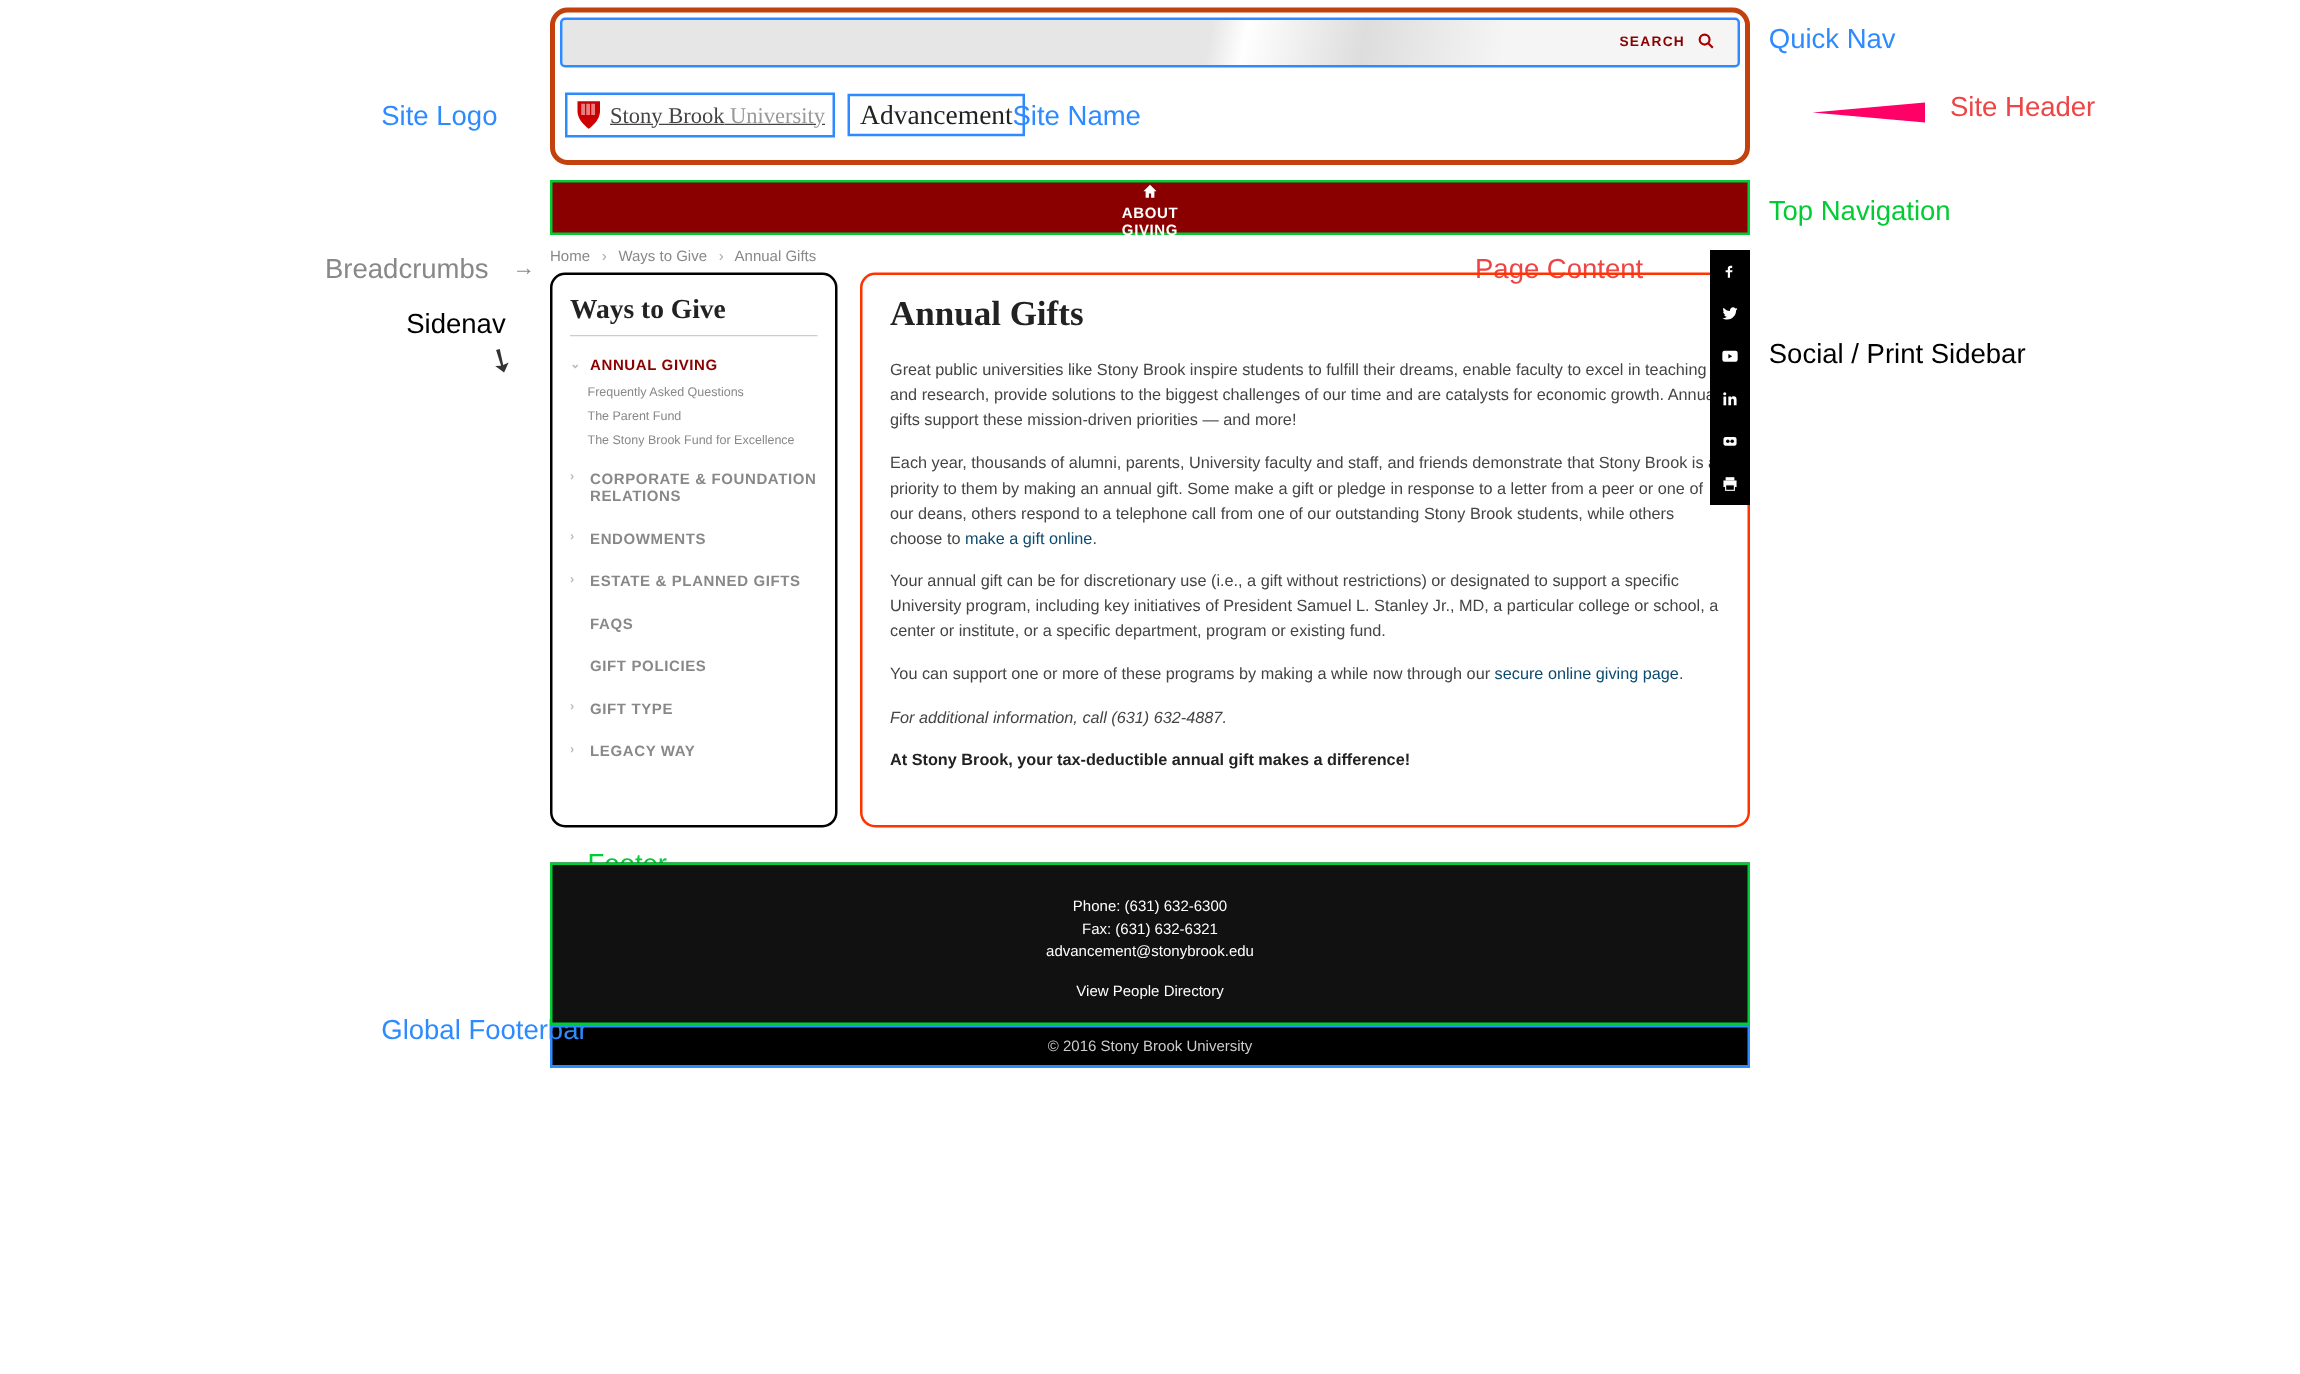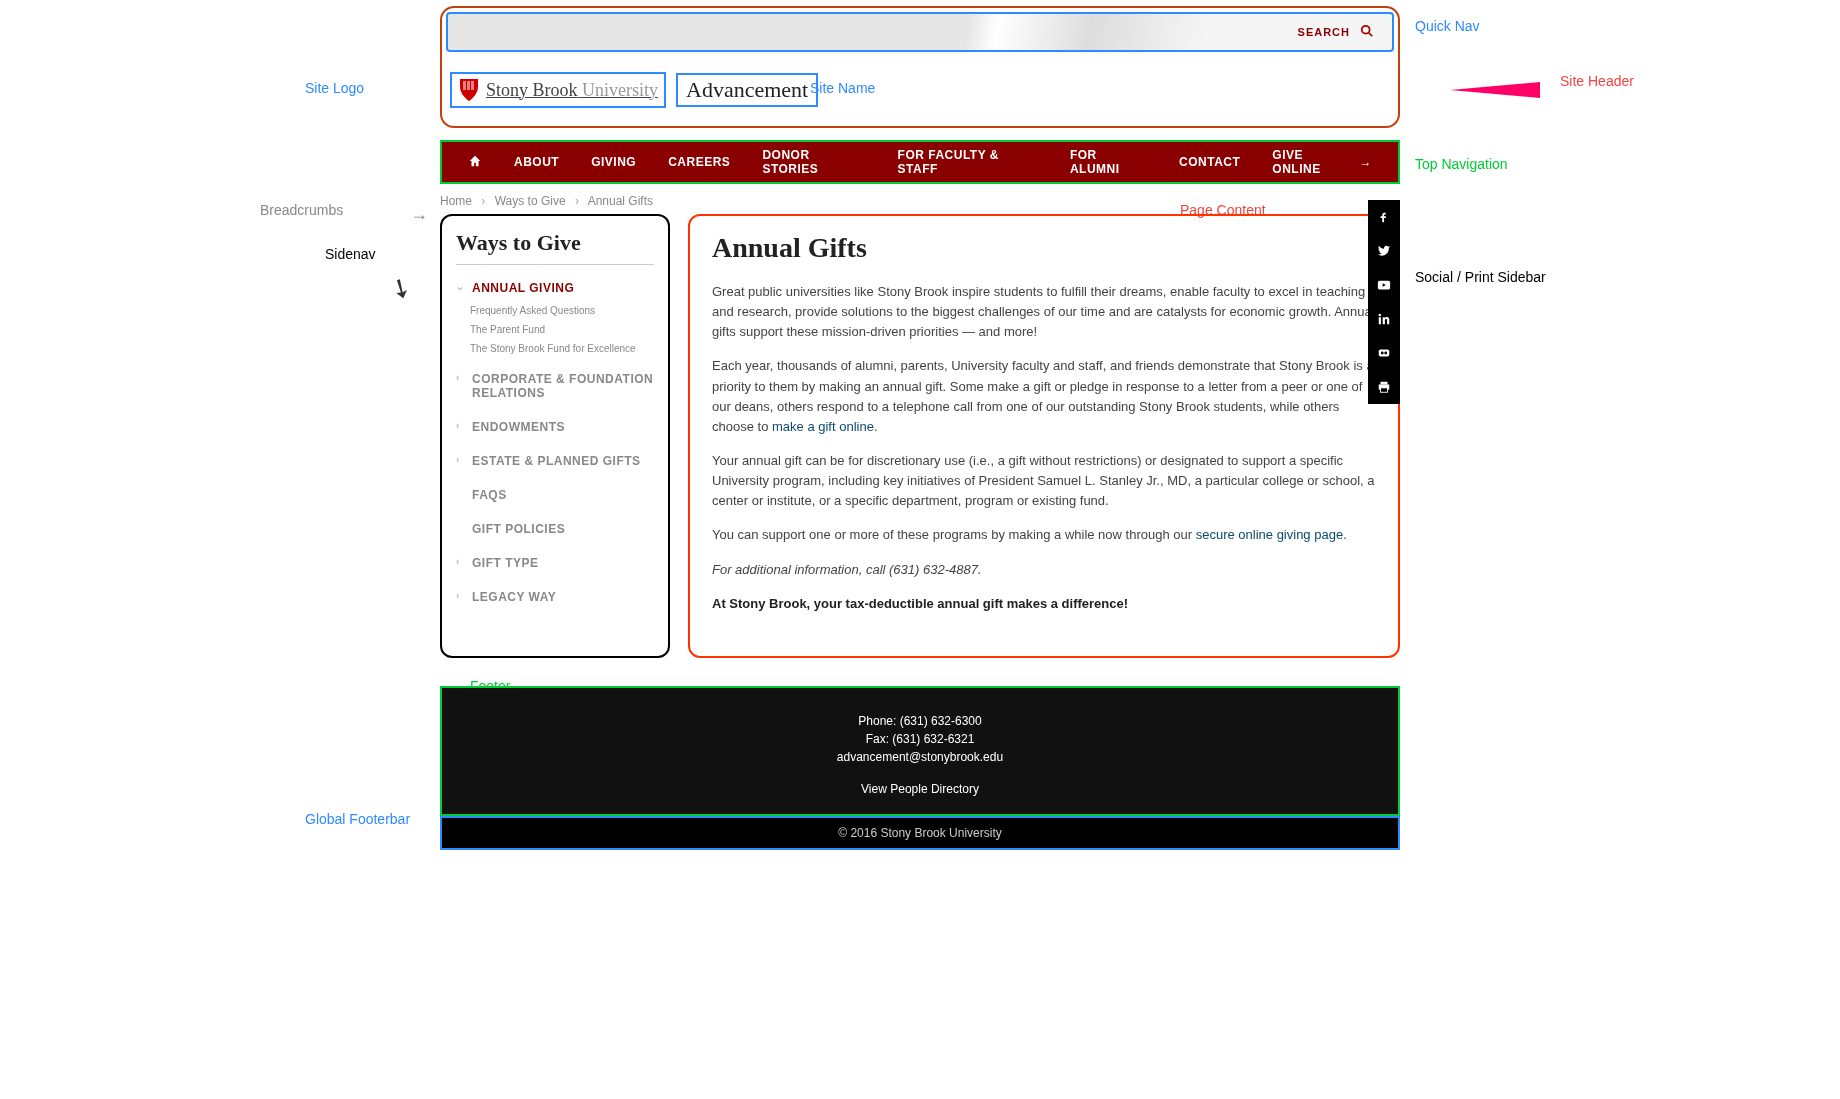--- a/index.html
+++ b/index.html
@@ -11,7 +11,7 @@
 .annotation.black { color: #000; }
 
 
-.site-header { position: relative; border: 2px solid #c2410c; border-radius: 14px; margin: 6px auto; padding: 0; width: 960px; }
+.site-header { position: relative; border: 4px solid #c2410c; border-radius: 14px; margin: 6px auto; padding: 0; width: 960px; }
 .quicknav { height: 40px; background: linear-gradient(100deg, #e6e6e6 0%, #e6e6e6 55%, #fff 58%, #ddd 68%, #f5f5f5 80%); border: 2px solid #2e8bff; border-radius: 4px; margin: 4px; display: flex; justify-content: flex-end; align-items: center; padding-right: 18px; }
 .quicknav .search-label { color: #8a0000; font-size: 11px; font-weight: bold; letter-spacing: 1px; margin-right: 10px; }
 .quicknav .search-icon svg { width: 14px; height: 14px; fill: #a00; }

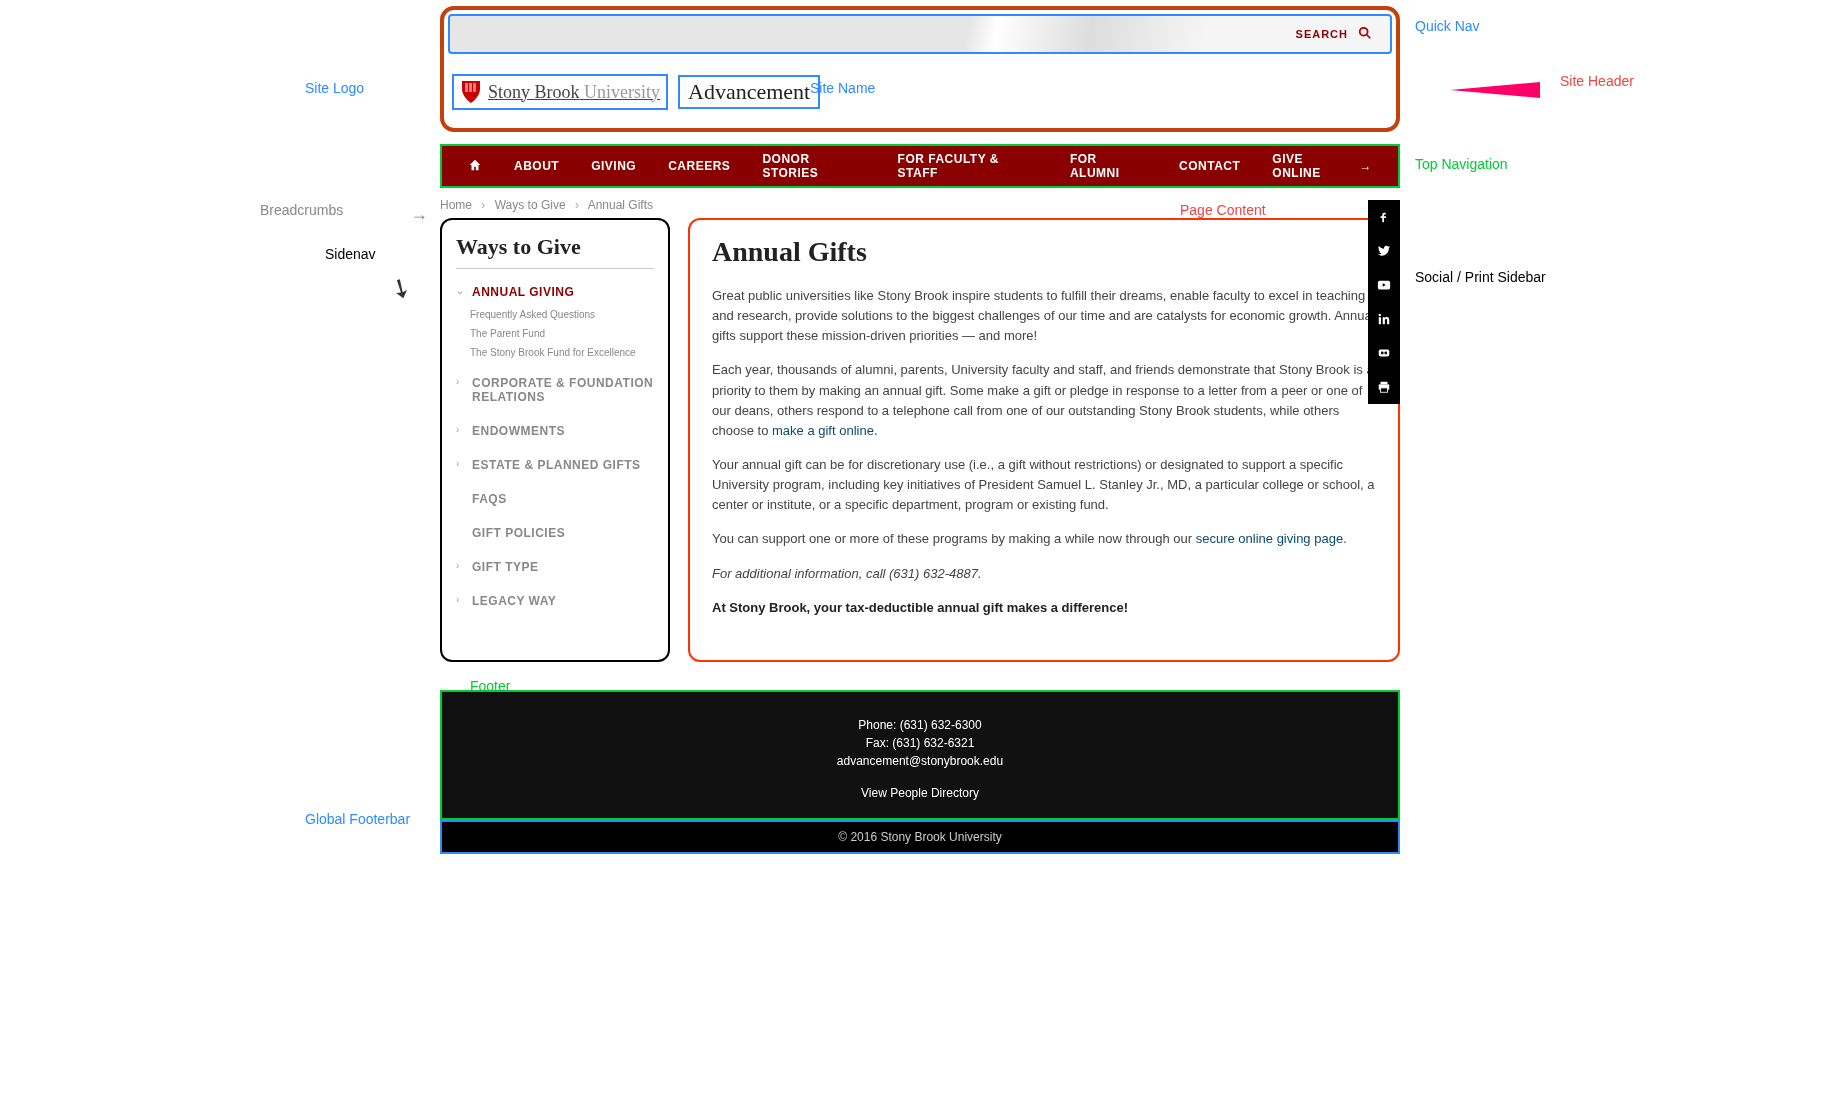--- a/index.html
+++ b/index.html
@@ -4,7 +4,7 @@
 <style>
 * { box-sizing: border-box; margin: 0; padding: 0; }
 body { font-family: Arial, Helvetica, sans-serif; font-size: 14px; color: #333; background: #fff; position: relative; }
-.annotation { color: #2e8bff; font-size: 14px; position: absolute; font-weight: 400; }
+.annotation { color: #2e8bff; font-size: 22px; position: absolute; font-weight: 400; }
 .annotation.red { color: #ef4444; }
 .annotation.green { color: #00cc33; }
 .annotation.gray { color: #888; }

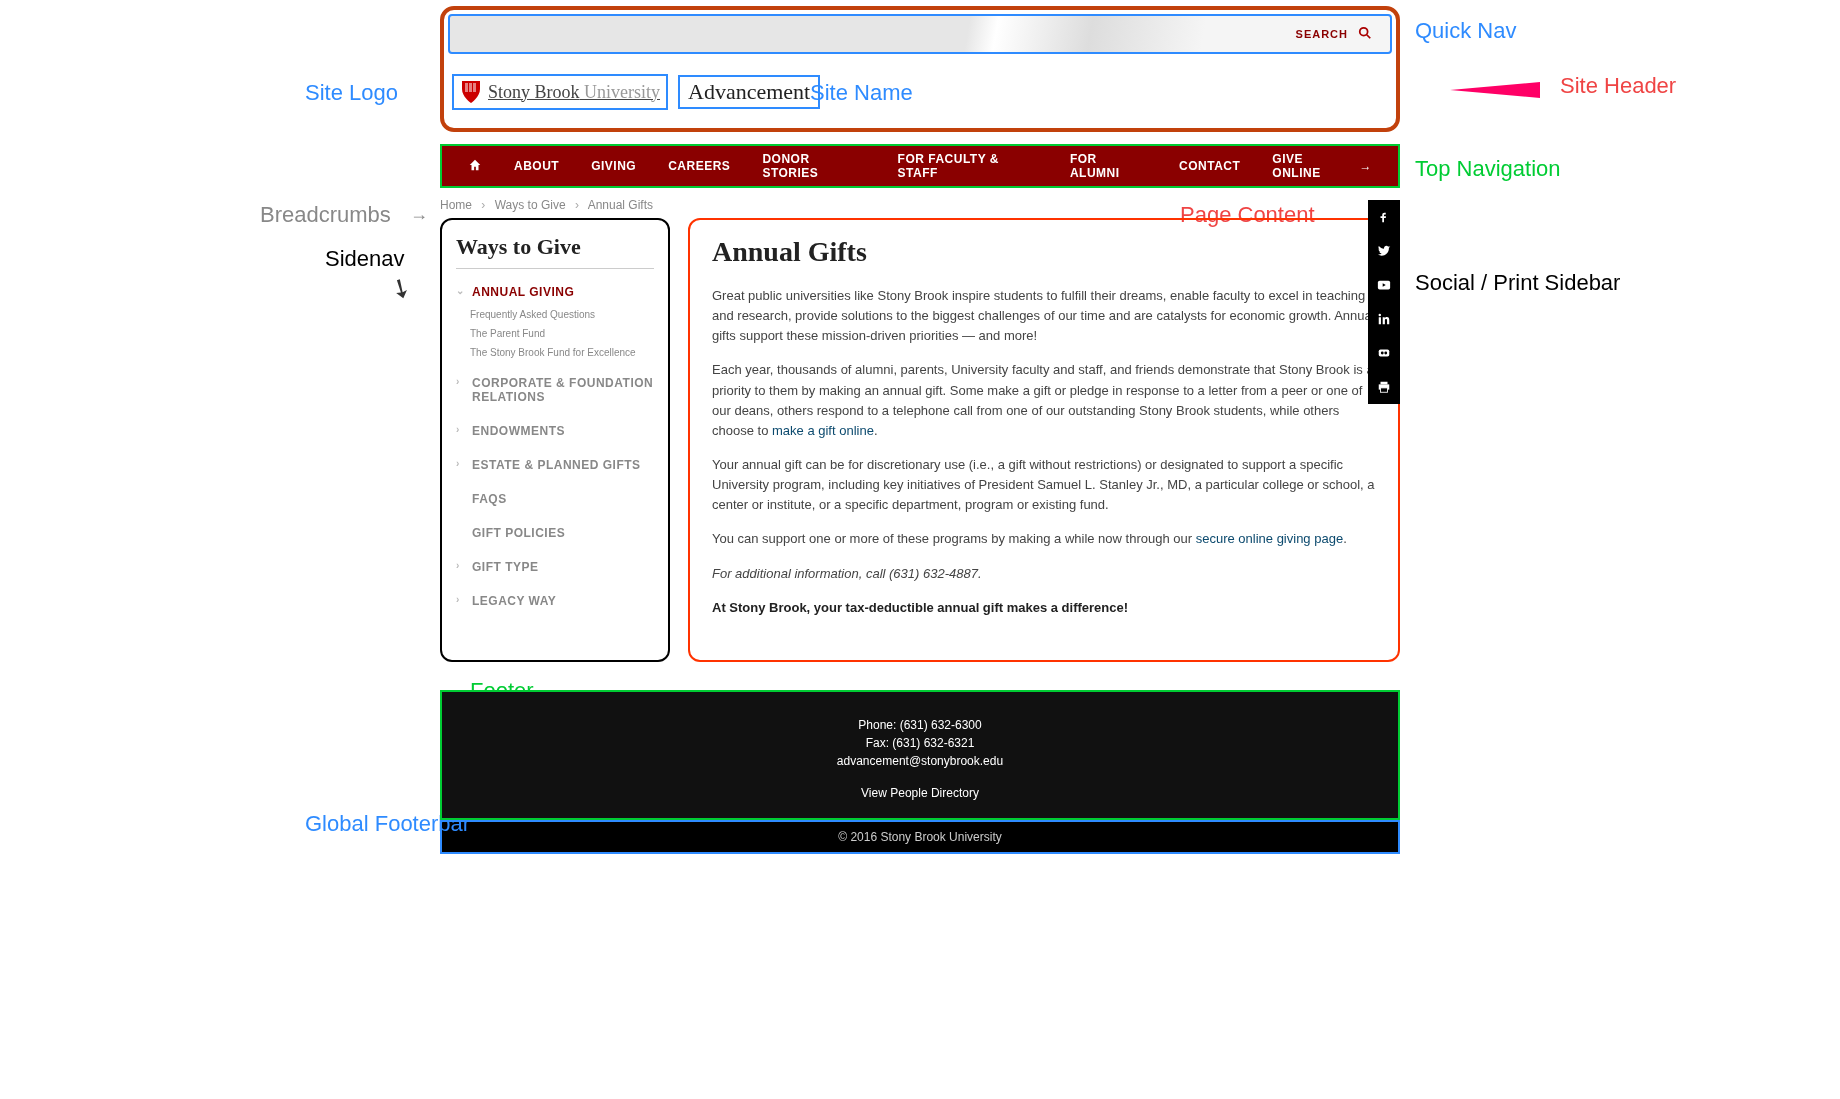--- a/index.html
+++ b/index.html
@@ -23,7 +23,7 @@
 .sitename-box { border: 2px solid #2e8bff; padding: 2px 8px; font-family: 'Times New Roman', serif; font-size: 22px; color: #222; }
 
 
-.topnav { width: 960px; margin: 12px auto 0; background: #8a0000; border: 2px solid #00cc33; display: flex; align-items: center; padding: 0 10px; height: 44px; }
+.topnav { width: 960px; margin: 12px auto 0; background: #8a0000; border: 2px solid #00cc33; display: flex; align-items: center; padding: 0 10px; height: 44px; flex-direction: column; }
 .topnav .home-icon svg { width: 14px; height: 14px; fill: #fff; }
 .topnav a { color: #fff; font-size: 12px; font-weight: bold; letter-spacing: 0.5px; padding: 0 16px; text-transform: uppercase; display: inline-flex; align-items: center; height: 100%; text-decoration: none; }
 .topnav .spacer { flex: 1; }

